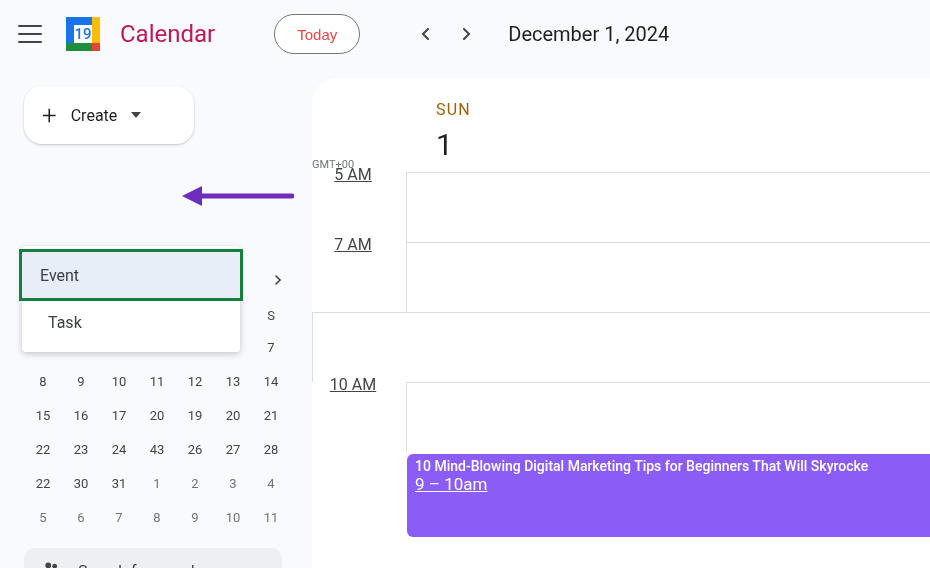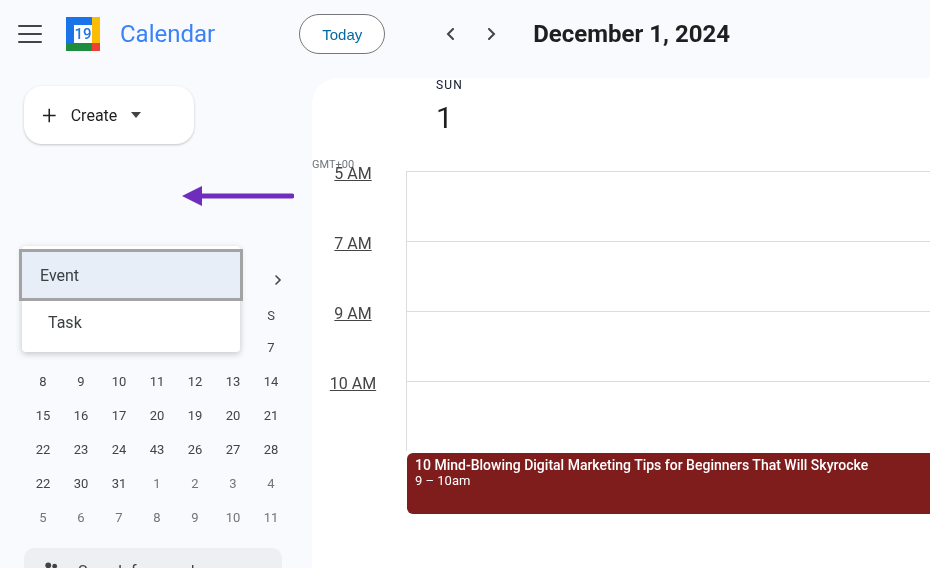--- a/index.html
+++ b/index.html
@@ -31,7 +31,7 @@
   .logo-yellow{ position:absolute; top:4px; right:4px; width:8px; height:34px; background:#fbbc04;}
   .logo-red { position:absolute; bottom:4px; right:4px; width:8px; height:8px; background:#ea4335;}
   .logo-day { position:absolute; inset:12px 12px 12px 12px; display:flex; align-items:center; justify-content:center; font-size:15px; font-weight:500; color:#1a73e8;}
-  .app-title { font-size:24px; font-weight:400; color:#3b82f6; margin-right:78px;}
+  .app-title { font-size:24px; font-weight:400; color:#be185d; margin-right:53px;}
   .today-btn {
     border:1px solid #747775; background:#fff; border-radius:22px;
     height:40px; padding:0 22px; font-size:15px; color:#0369a1; cursor:pointer;

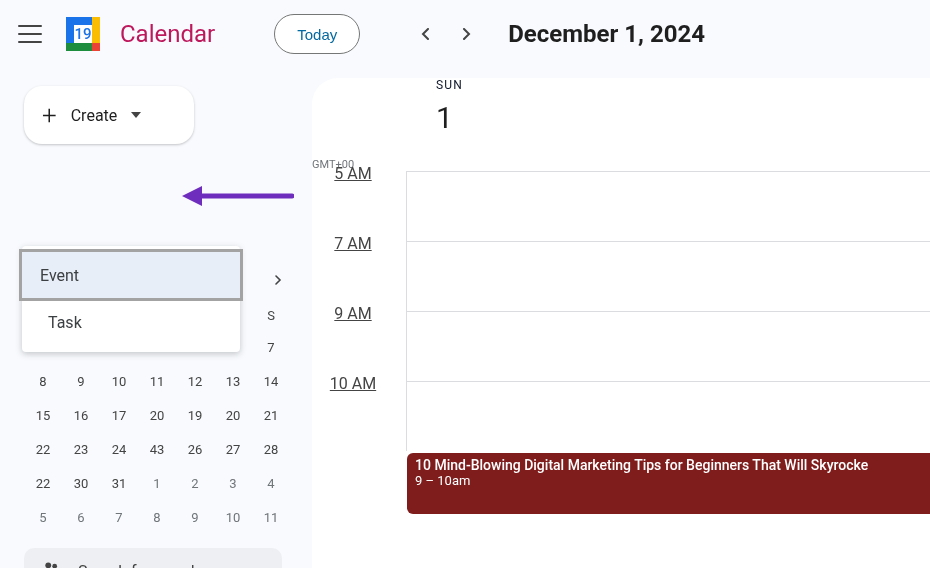--- a/index.html
+++ b/index.html
@@ -34,7 +34,7 @@
   .app-title { font-size:24px; font-weight:400; color:#be185d; margin-right:53px;}
   .today-btn {
     border:1px solid #747775; background:#fff; border-radius:22px;
-    height:40px; padding:0 22px; font-size:15px; color:#0369a1; cursor:pointer;
+    height:40px; padding:0 22px; font-size:15px; color:#ef4444; cursor:pointer;
   }
   .nav-arrows { display:flex; gap:4px; margin:0 18px 0 42px;}
   .nav-arrow { width:36px; height:36px; display:flex; align-items:center; justify-content:center; color:#444; cursor:pointer;}

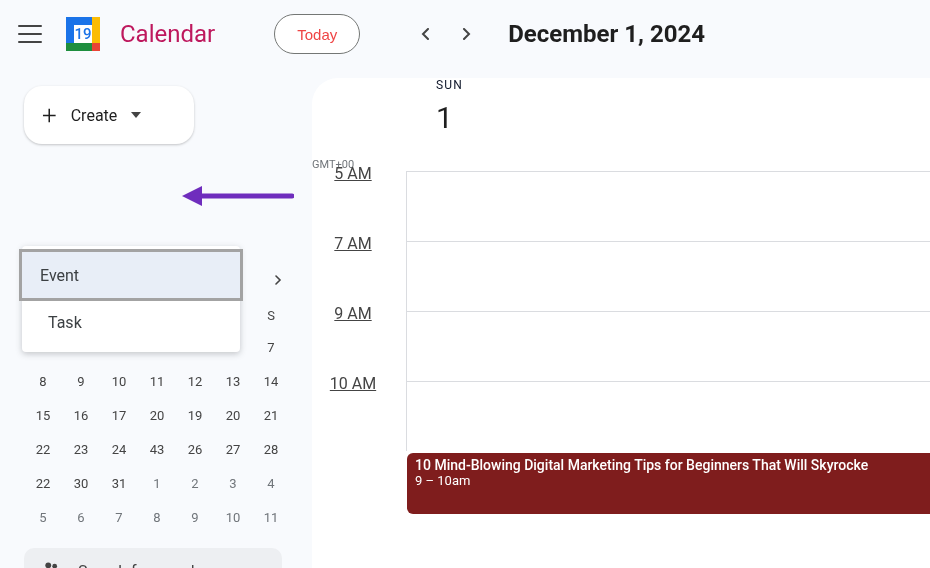--- a/index.html
+++ b/index.html
@@ -38,7 +38,7 @@
   }
   .nav-arrows { display:flex; gap:4px; margin:0 18px 0 42px;}
   .nav-arrow { width:36px; height:36px; display:flex; align-items:center; justify-content:center; color:#444; cursor:pointer;}
-  .date-title { font-size:24px; font-weight:700; }
+  .date-title { font-size:20px; font-weight:400; }
   
   .sidebar {
     position:absolute; left:0; top:68px; width:296px; padding:18px 0 0 24px;

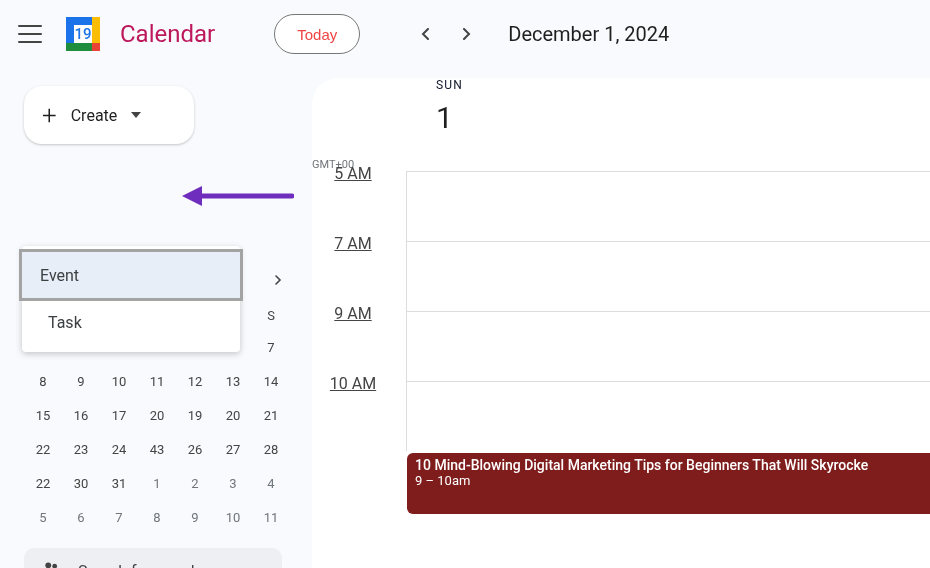--- a/index.html
+++ b/index.html
@@ -81,7 +81,7 @@
   .dayhdr { display:flex; }
   .tzcol { width:94px; }
   .daycol { flex:1; display:flex; flex-direction:column; align-items:flex-start; padding-left:30px;}
-  .dow-lbl { font-size:12px; color:#0f172a; letter-spacing:1.2px; }
+  .dow-lbl { font-size:16px; color:#a16207; letter-spacing:1.2px; margin-top:22px;}
   .daynum { font-size:30px; font-weight:400; margin-top:8px; margin-bottom:10px;}
   .tz-lbl { font-size:11px; color:#70757a; text-align:left; padding-right:10px; margin-top:80px;}
   .grid { position:relative; margin-top:0;}

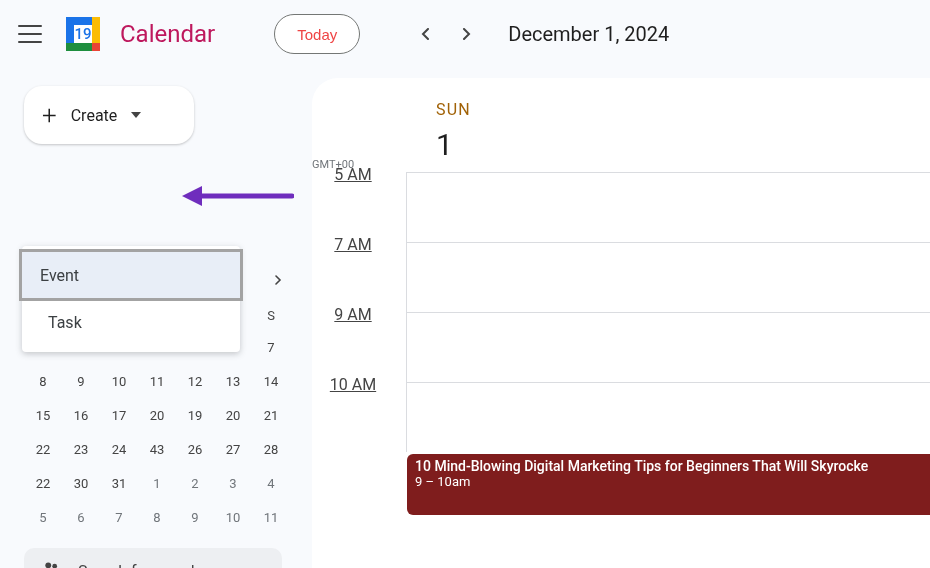--- a/index.html
+++ b/index.html
@@ -59,7 +59,7 @@
     padding:6px 0; z-index:5;
   }
   .dropdown-item { height:48px; display:flex; align-items:center; padding:0 26px; font-size:16px; color:#3c4043; cursor:pointer;}
-  .dropdown-item.hl { background:#e8eef7; border:3px solid #a3a3a3; height:52px; margin:-3px; padding:0 18px;}
+  .dropdown-item.hl { background:#e8eef7; border:3px solid #15803d; height:52px; margin:-3px; padding:0 18px;}
   
   .minical { margin-top:116px; width:266px; font-size:13px; color:#444;}
   .minical-top { height:40px; display:flex; align-items:center; justify-content:flex-end; padding-right:0;}

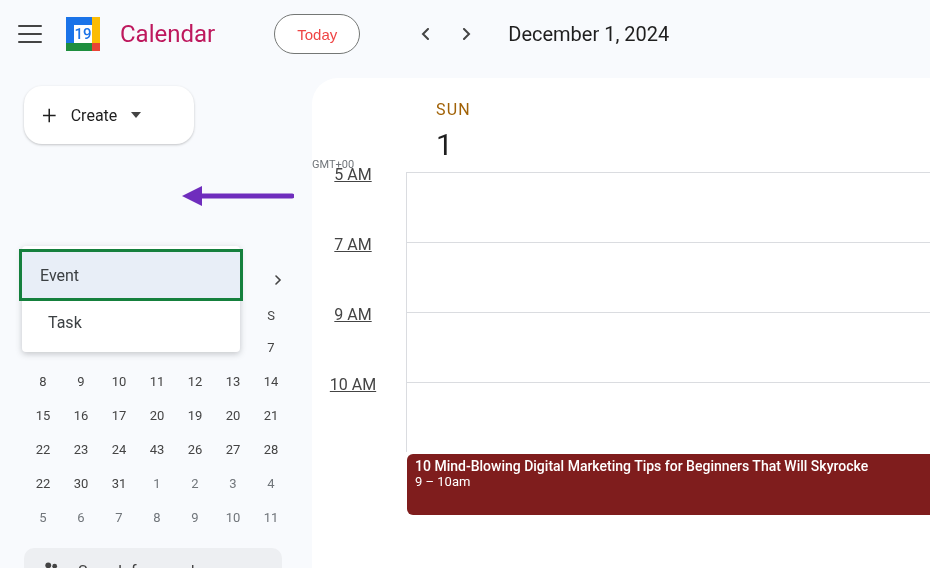--- a/index.html
+++ b/index.html
@@ -247,7 +247,6 @@
         <div class="hour-cell"></div>
       </div>
       <div class="hour-row">
-        <div class="hour-lbl">9 AM</div>
         <div class="hour-cell"></div>
       </div>
       <div class="hour-row">

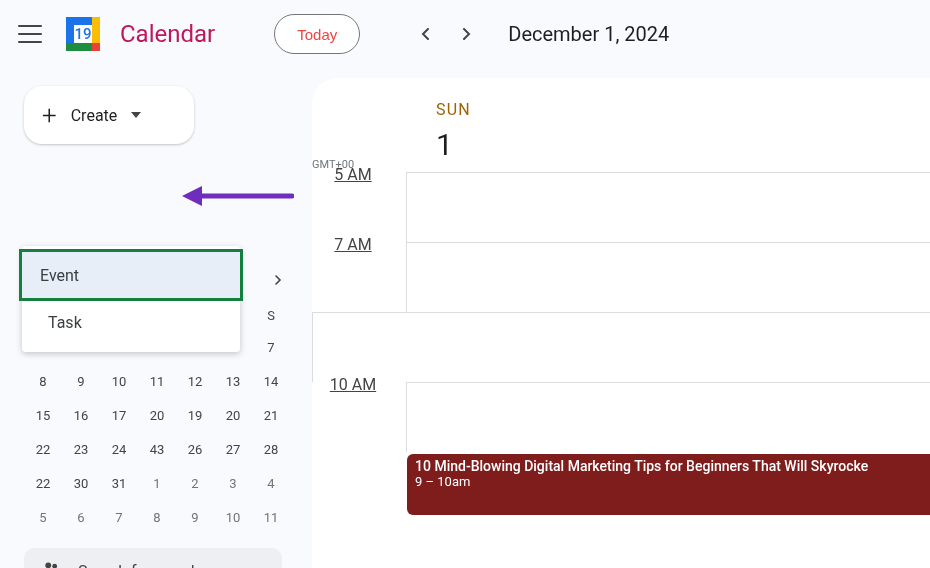--- a/index.html
+++ b/index.html
@@ -89,8 +89,8 @@
   .hour-lbl { width:94px; font-size:16px; color:#444; text-align:center; padding-right:12px; position:relative; top:-7px;text-decoration:underline;}
   .hour-cell { flex:1; border-top:1px solid #dadce0; border-left:1px solid #dadce0;}
   .event {
-    position:absolute; left:95px; right:0; top:292px; height:61px;
-    background:#7f1d1d; color:#fff; border-radius:6px 0 0 6px;
+    position:absolute; left:95px; right:0; top:292px; height:83px;
+    background:#8b5cf6; color:#fff; border-radius:6px 0 0 6px;
     padding:4px 8px; font-size:14px; font-weight:500; cursor:pointer;
     overflow:hidden;
   }

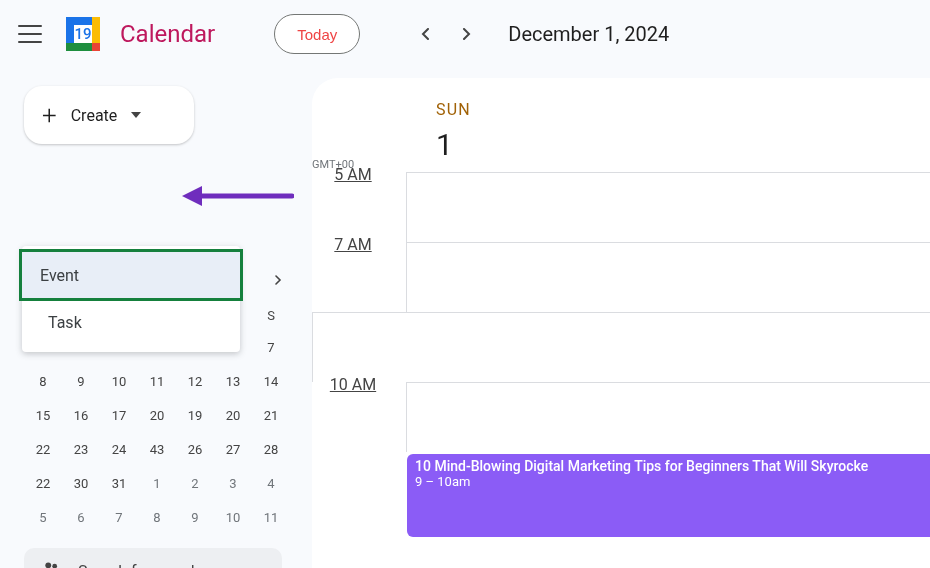--- a/index.html
+++ b/index.html
@@ -94,7 +94,7 @@
     padding:4px 8px; font-size:14px; font-weight:500; cursor:pointer;
     overflow:hidden;
   }
-  .event .time { font-weight:400; font-size:13px;}
+  .event .time { font-weight:400; font-size:17px;text-decoration:underline;}
 </style>
 </head>
 <body>

